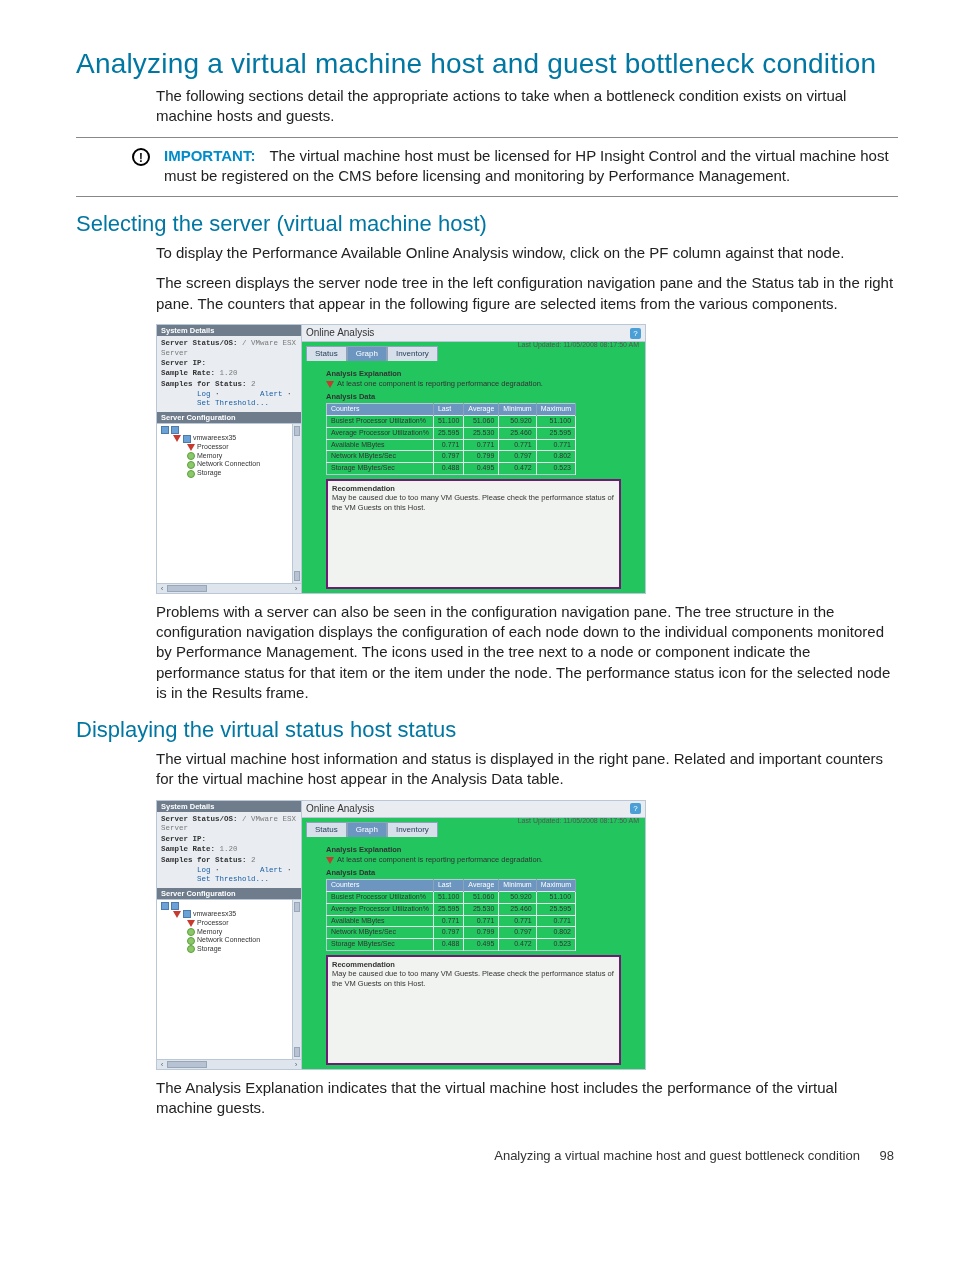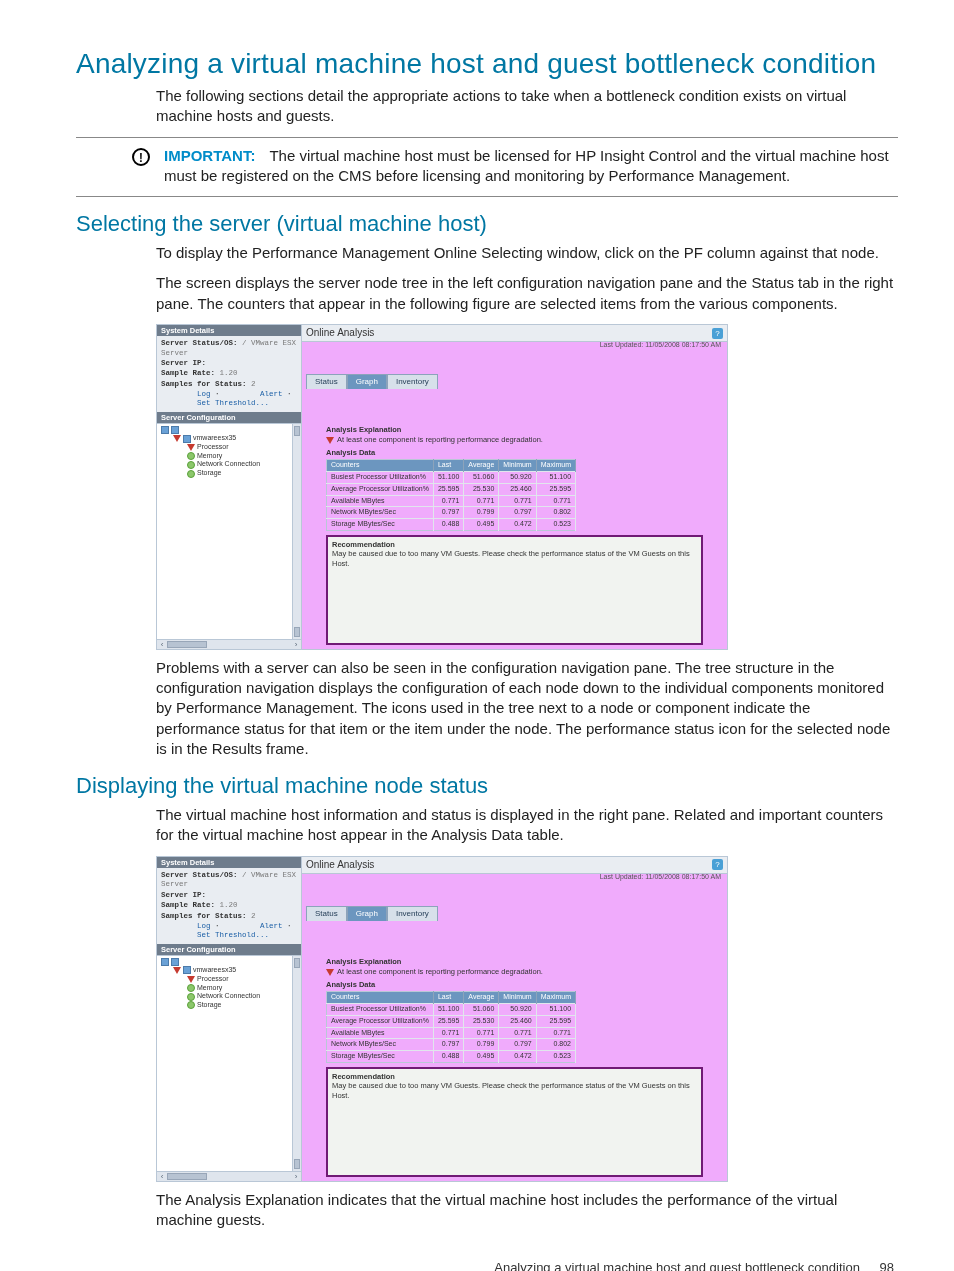--- a/index.html
+++ b/index.html
@@ -160,7 +160,7 @@
 
 <h2>Selecting the server (virtual machine host)</h2>
 <div class="body-indent">
-  <p class="body">To display the Performance Management Online Selecting window, click on the PF column against that node.</p>
+  <p class="body">To display the Performance Available Online Analysis window, click on the PF column against that node.</p>
   <p class="body">The screen displays the server node tree in the left configuration navigation pane and the Status tab in the right pane. The counters that appear in the following figure are selected items from the various components.</p>
 </div>
 

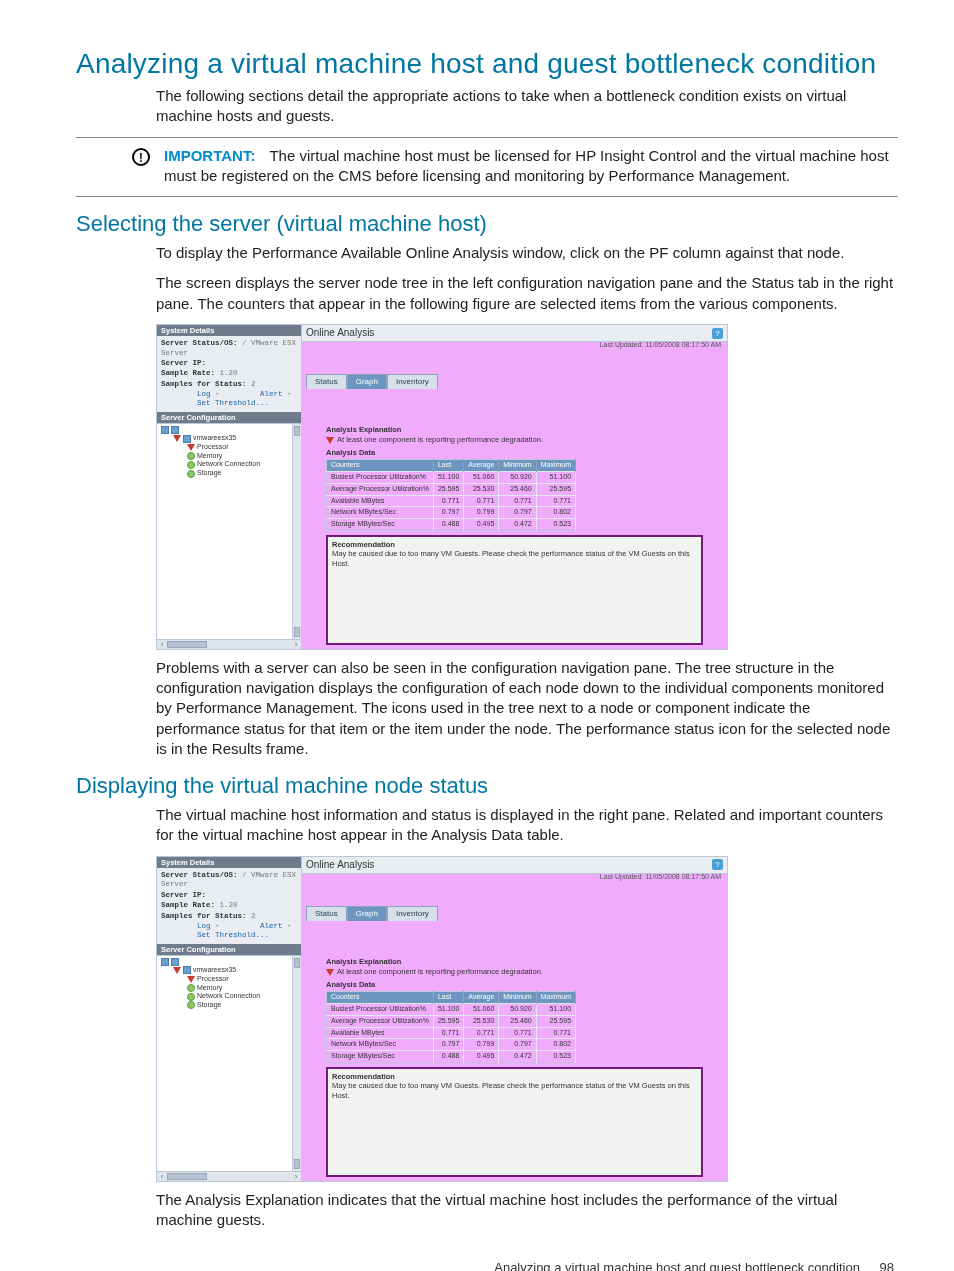--- a/index.html
+++ b/index.html
@@ -55,7 +55,7 @@
   
   .shot {
     margin: 8px 0 8px 100px;
-    width: 572px;
+    width: 490px;
     border: 1px solid #b9c7d6;
     background: #f5f7f4;
     font-size: 7.5px;

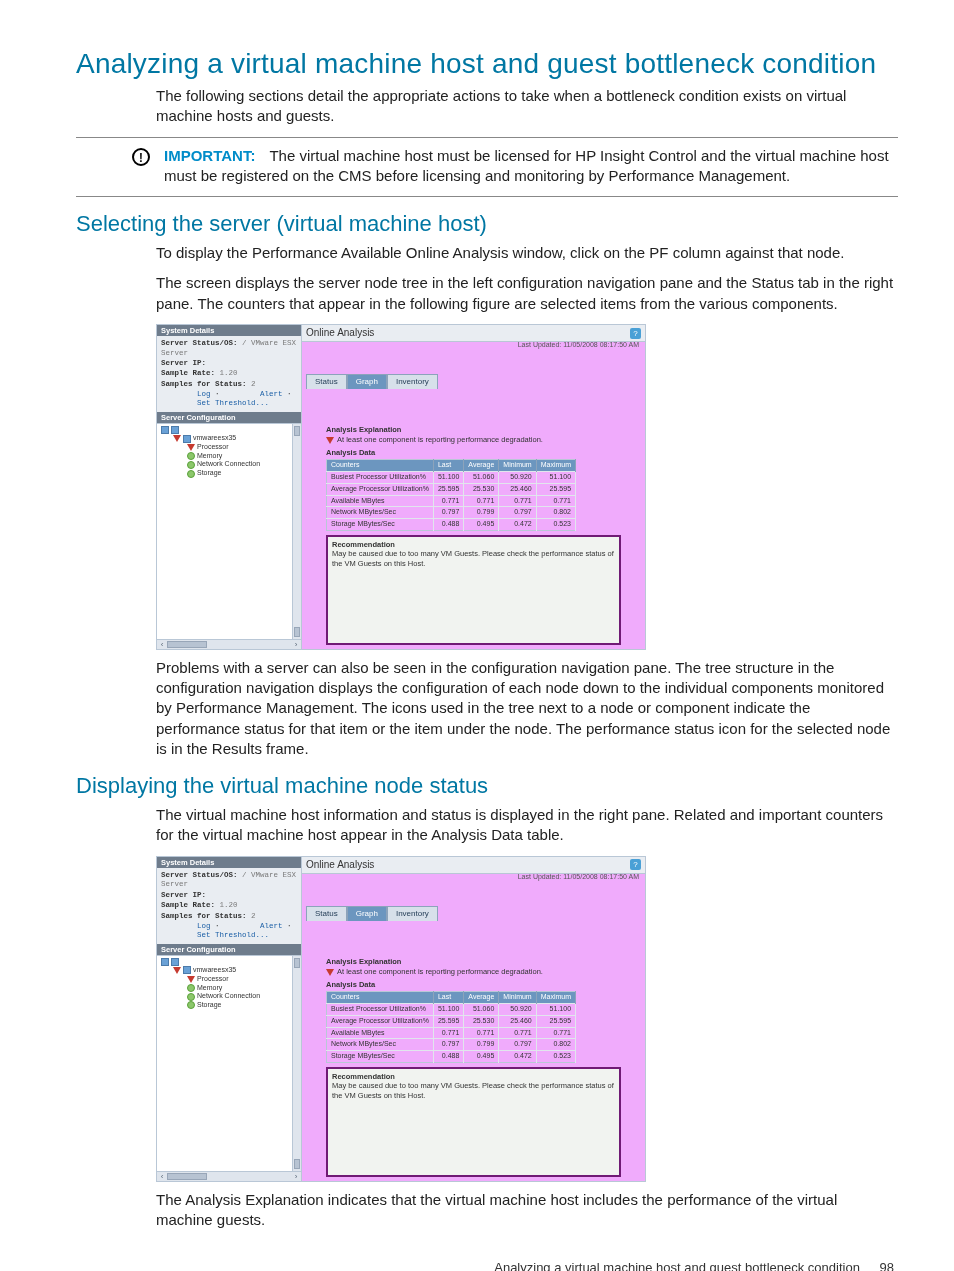--- a/index.html
+++ b/index.html
@@ -103,7 +103,7 @@
   .scrollbar-h .thumb { position:absolute; top:1px; bottom:1px; left:10px; width:40px; background:#b7c3d2; border:1px solid #98a6b8;}
   .scrollbar-h .arrow { position:absolute; top:0; bottom:0; width:10px; text-align:center; color:#5c6a7a; font-size:8px; line-height:10px;}
   .arrowL{left:0;} .arrowR{right:0;}
-  .shot .right { flex:1; background:#f0abfc; display:flex; flex-direction:column;gap:28px;}
+  .shot .right { flex:1; background:#22c55e; display:flex; flex-direction:column;}
   .right .hdr {
     display:flex; justify-content:space-between; align-items:center;
     background:#e9edf2; padding:2px 4px; border-bottom:1px solid #b9c7d6;

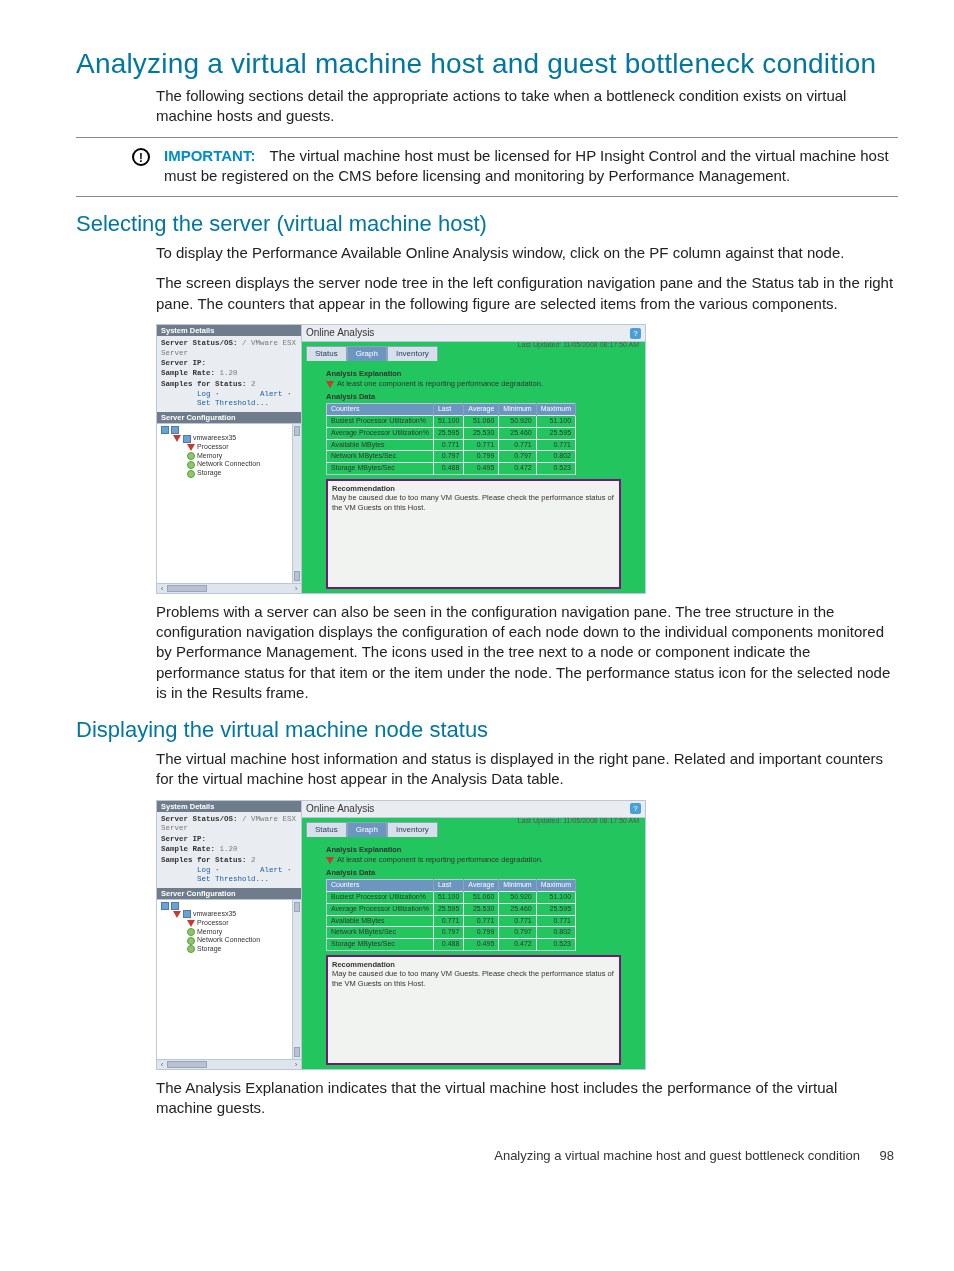--- a/index.html
+++ b/index.html
@@ -288,7 +288,7 @@
   <p class="body">Problems with a server can also be seen in the configuration navigation pane. The tree structure in the configuration navigation displays the configuration of each node down to the individual components monitored by Performance Management. The icons used in the tree next to a node or component indicate the performance status for that item or the item under the node. The performance status icon for the selected node is in the Results frame.</p>
 </div>
 
-<h2>Displaying the virtual machine node status</h2>
+<h2>Displaying the virtual status host status</h2>
 <div class="body-indent">
   <p class="body">The virtual machine host information and status is displayed in the right pane. Related and important counters for the virtual machine host appear in the Analysis Data table.</p>
 </div>

